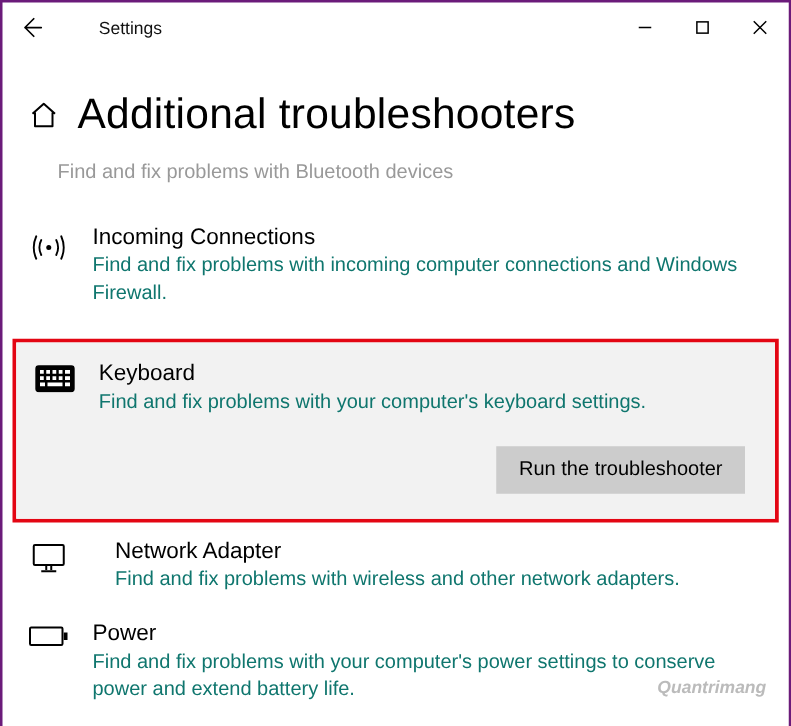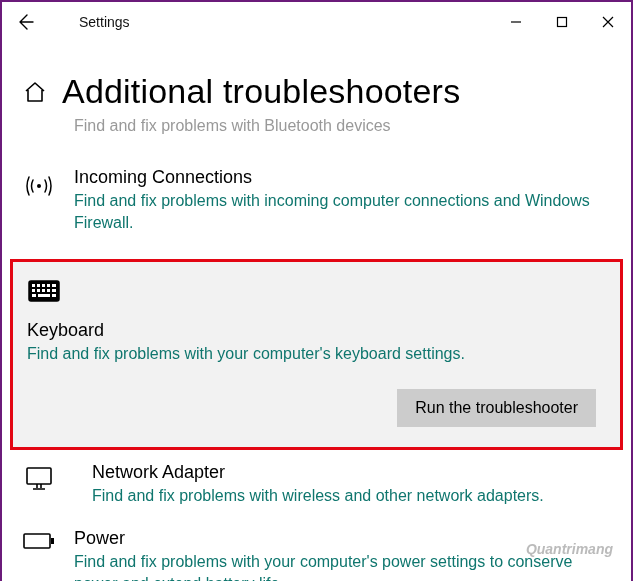--- a/index.html
+++ b/index.html
@@ -12,7 +12,7 @@
   .winctrl { display:flex; }
   .winctrl .btn { width:46px; height:40px; display:flex; align-items:center; justify-content:center; }
   .content { padding: 0 20px 0 20px; }
-  .header-row { display:flex; align-items:center; gap:14px; margin-top:30px; margin-bottom:6px; }
+  .header-row { display:flex; align-items:center; gap:14px; margin-top:30px; margin-bottom:18px; }
   .home-ic { width:26px; height:26px; display:flex; align-items:center; justify-content:center; }
   .page-title { font-size: 34px; font-weight: 400; letter-spacing: 0.2px; }
   .cut-desc { font-size:16px; color:#999; margin-left:52px; margin-bottom:28px; }

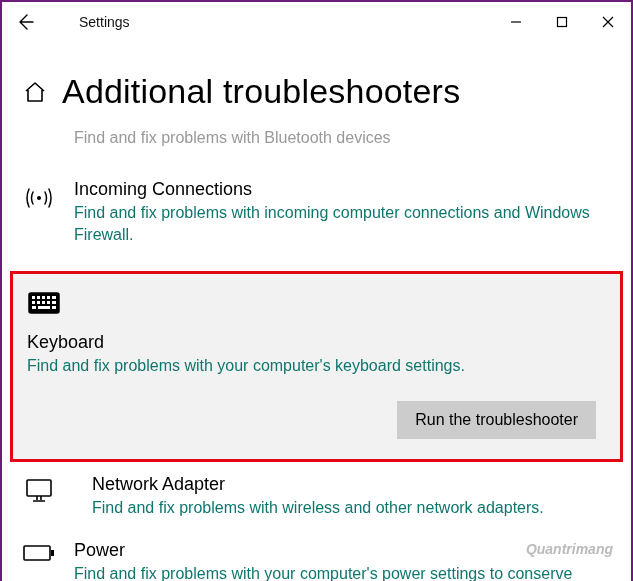--- a/index.html
+++ b/index.html
@@ -15,7 +15,7 @@
   .header-row { display:flex; align-items:center; gap:14px; margin-top:30px; margin-bottom:18px; }
   .home-ic { width:26px; height:26px; display:flex; align-items:center; justify-content:center; }
   .page-title { font-size: 34px; font-weight: 400; letter-spacing: 0.2px; }
-  .cut-desc { font-size:16px; color:#999; margin-left:52px; margin-bottom:28px; }
+  .cut-desc { font-size:16px; color:#999; margin-left:24px; margin-bottom:28px; }
   .item { display:flex; gap:18px; padding: 4px 0 18px 0; }
   .item .ic { width:34px; display:flex; justify-content:center; padding-top:4px; flex-shrink:0; }
   .item .txt { flex:1; }

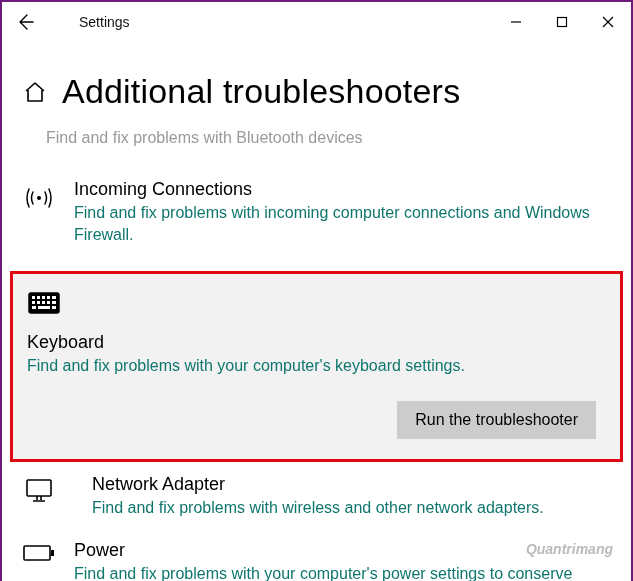--- a/index.html
+++ b/index.html
@@ -23,7 +23,7 @@
   .item-desc { font-size:16px; color:#0f766e; line-height:1.35; }
   .highlight-box { border:3px solid #e30613; margin: 8px -12px 8px -12px; padding:0; }
   .highlight-inner { background:#f2f2f2; padding:14px 14px 20px 14px; }
-  .highlight-inner .item { padding:0 0 24px 0;flex-direction:column; }
+  .highlight-inner .item { padding:0 0 24px 0; }
   .run-row { display:flex; justify-content:flex-end; padding-right:10px; }
   .run-btn { background:#ccc; color:#000; border:none; padding:10px 18px; font-size:16px; font-family:inherit;text-align:right; }
   .watermark { position:absolute; right:18px; bottom:24px; font-size:14px; color:#bbb; font-style:italic; font-weight:600; pointer-events:none; }

